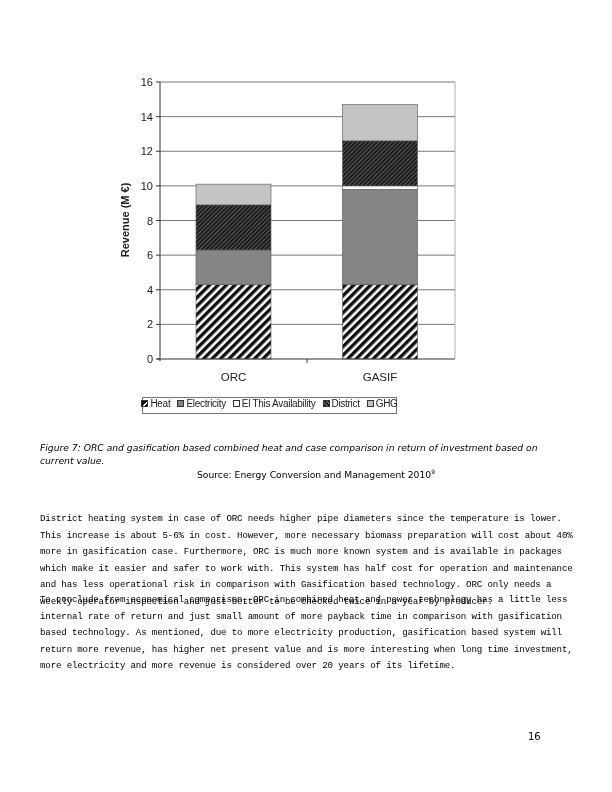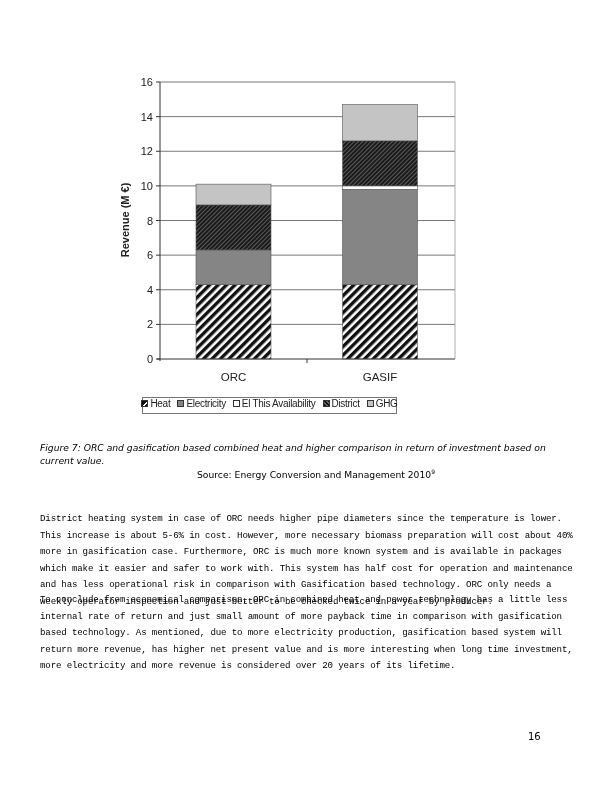--- a/index.html
+++ b/index.html
@@ -116,7 +116,7 @@
     </span>
   </div>
 
-<div class="caption">Figure 7: ORC and gasification based combined heat and higher comparison in return of investment based on current value.</div>
+<div class="caption">Figure 7: ORC and gasification based combined heat and case comparison in return of investment based on current value.</div>
 <div class="source">
   <span>Source: Energy Conversion and Management 2010</span><sup>9</sup>
 </div>

